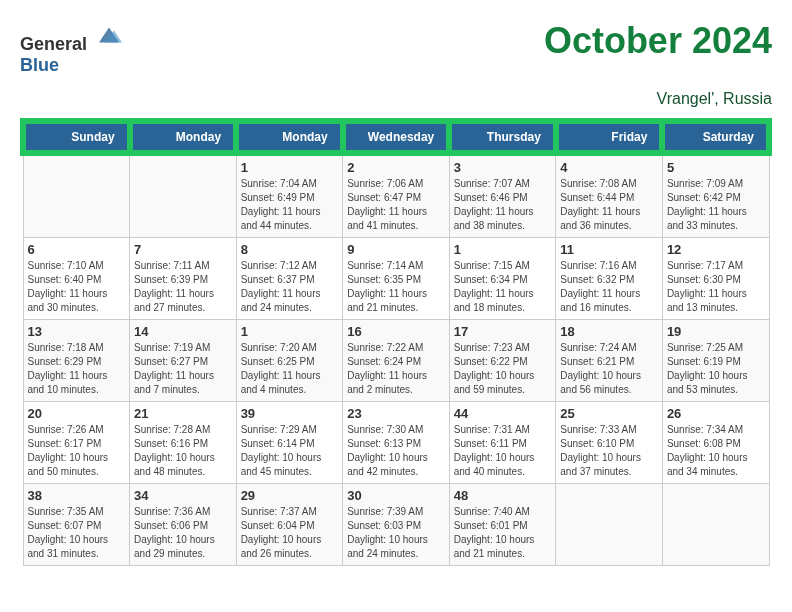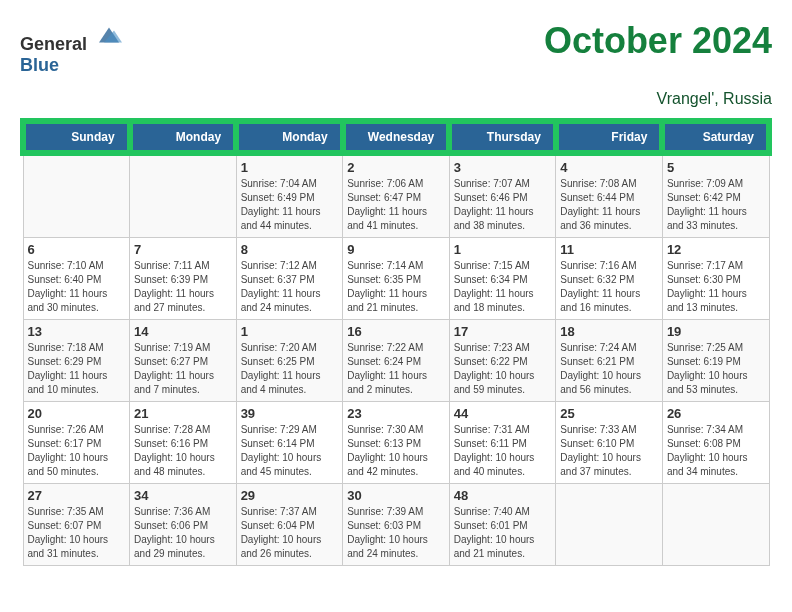--- a/index.html
+++ b/index.html
@@ -242,7 +242,7 @@
       </tr>
       <tr>
         <td>
-          <div class="day-number">27</div>
+          <div class="day-number">38</div>
           <div class="day-info">Sunrise: 7:35 AM<br>Sunset: 6:07 PM<br>Daylight: 10 hours and 31 minutes.</div>
         </td>
         <td>

